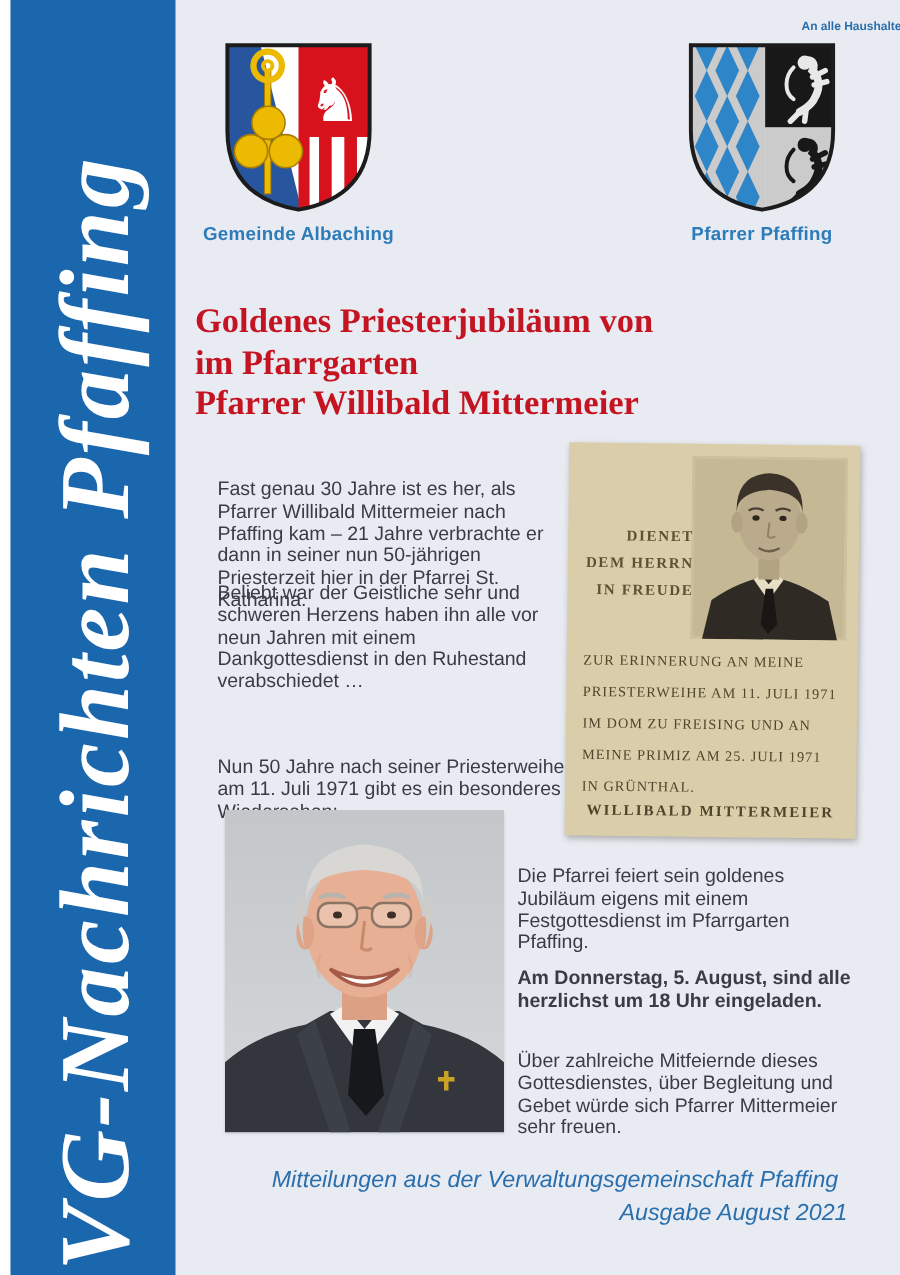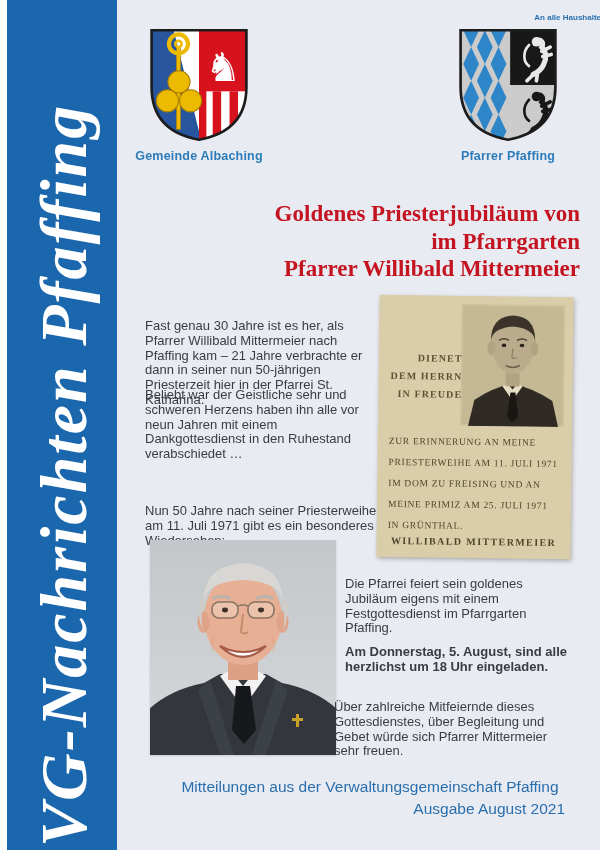--- a/index.html
+++ b/index.html
@@ -35,7 +35,7 @@
 
   .headline {
     position:absolute; left:130px; top:200px; width:450px;
-    text-align:right; color:#c41421;
+    text-align:left; color:#c41421;
     font-family:"Liberation Serif", serif; font-weight:bold;
     font-size:23px; line-height:27.5px;
   }

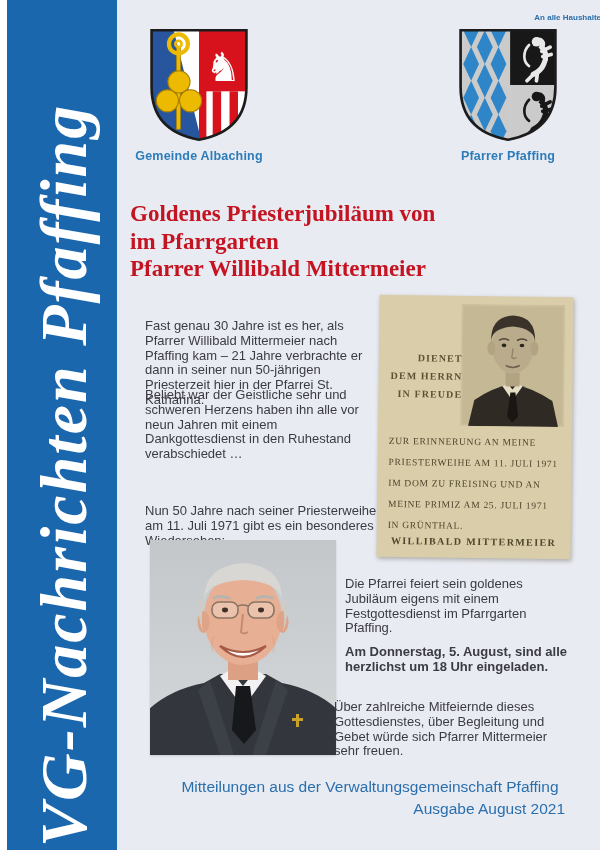--- a/index.html
+++ b/index.html
@@ -46,7 +46,7 @@
   .p3 { left:145px; top:465px;  width:234px;margin-top:39px; }
   .p4 { left:345px; top:577px;  width:228px; }
   .p5 { left:345px; top:645px;  width:228px; font-weight:bold; }
-  .p6 { left:334px; top:700px;  width:228px; }
+  .p6 { left:345px; top:700px;  width:228px; }
 
   
   .memorial-card {

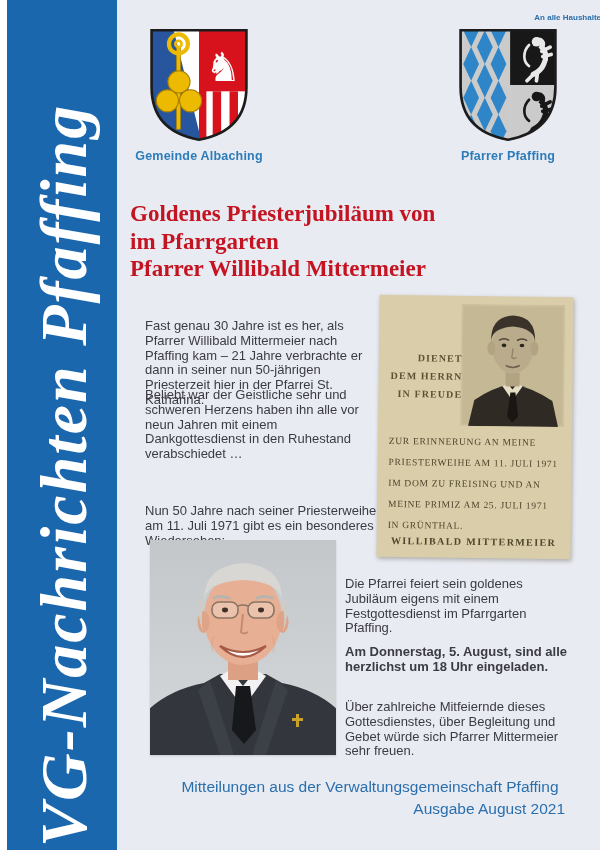--- a/index.html
+++ b/index.html
@@ -65,7 +65,7 @@
     box-shadow:0 1px 2px rgba(0,0,0,.15);
   }
 
-  .footer { position:absolute; left:130px; top:776px; width:440px; color:#2a6fad; font-size:15.5px; line-height:22px; }
+  .footer { position:absolute; left:130px; top:776px; width:440px; color:#2a6fad; font-size:15.5px; line-height:22px;font-style:italic; }
   .footer .f1 { text-align:center; padding-left:40px; }
   .footer .f2 { text-align:right; padding-right:5px; }
 </style>

